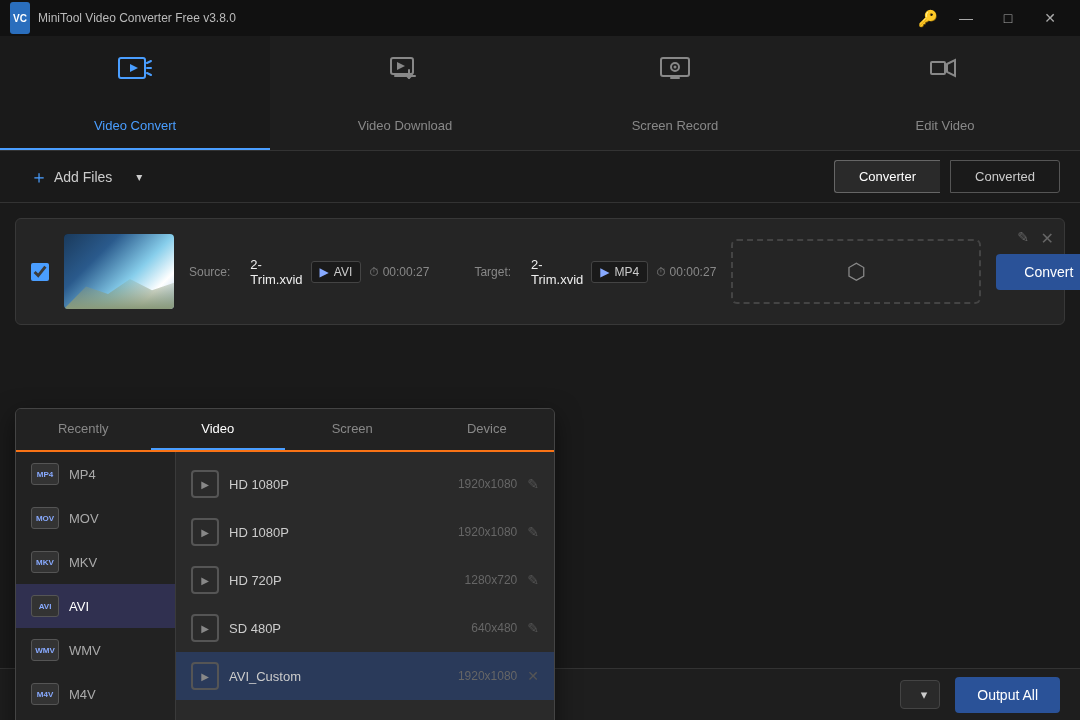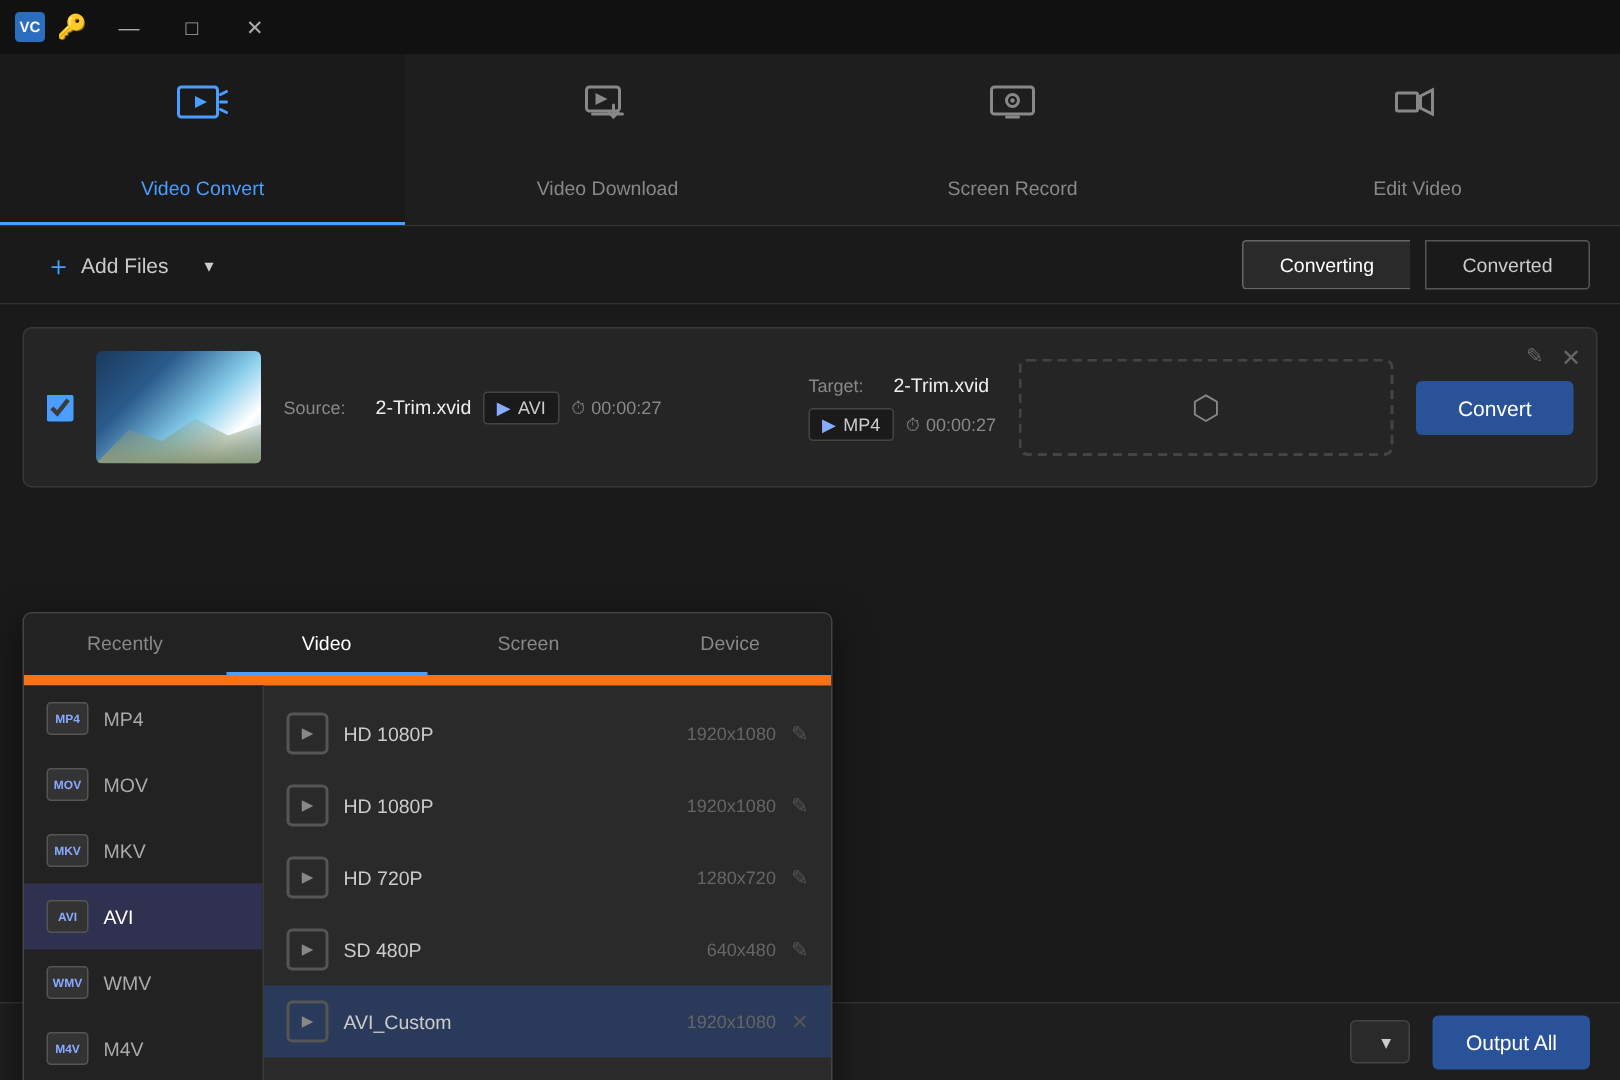--- a/index.html
+++ b/index.html
@@ -24,7 +24,7 @@
       position: relative;
     }
     #app-logo {
-      width: 20px; height: 20px;
+      width: 20px; height: 32px;
       background: #2a6ebd;
       border-radius: 3px;
       display: flex; align-items: center; justify-content: center;

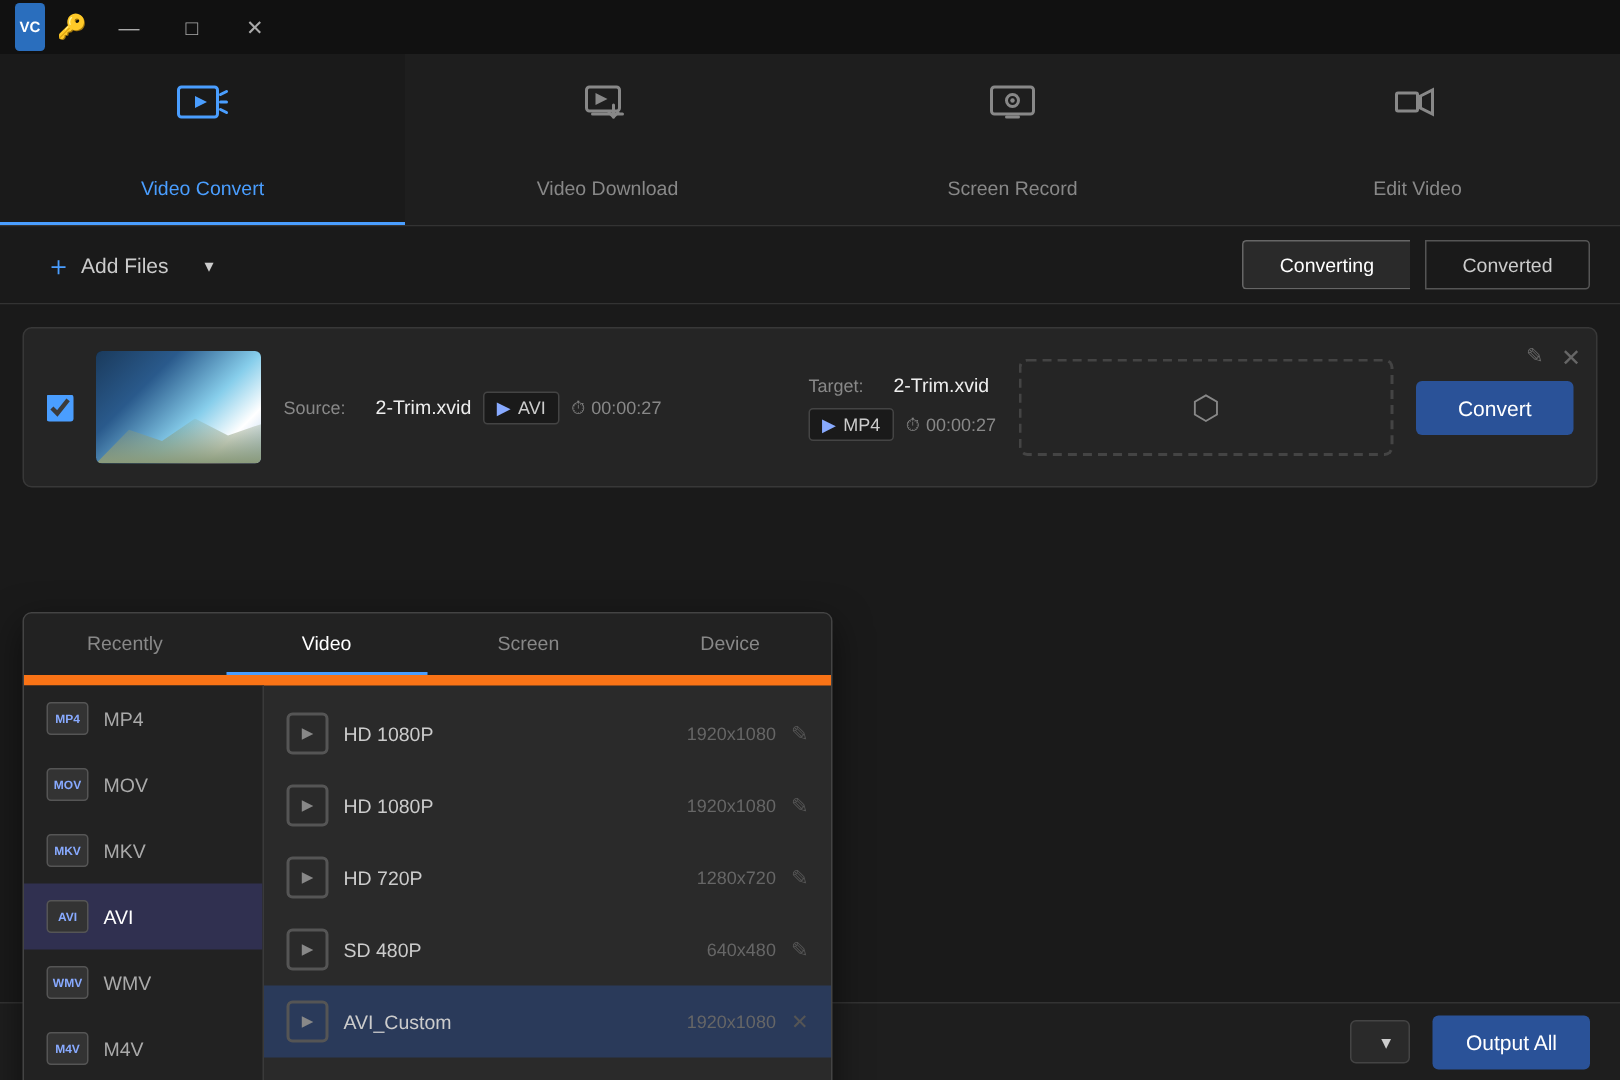--- a/index.html
+++ b/index.html
@@ -448,6 +448,7 @@
 
 <div id="title-bar">
   <div id="app-logo">VC</div>
+  <span id="app-title">MiniTool Video Converter Free v3.8.0</span>
   <span id="key-icon">🔑</span>
   <div id="title-controls">
     <button class="title-btn">—</button>

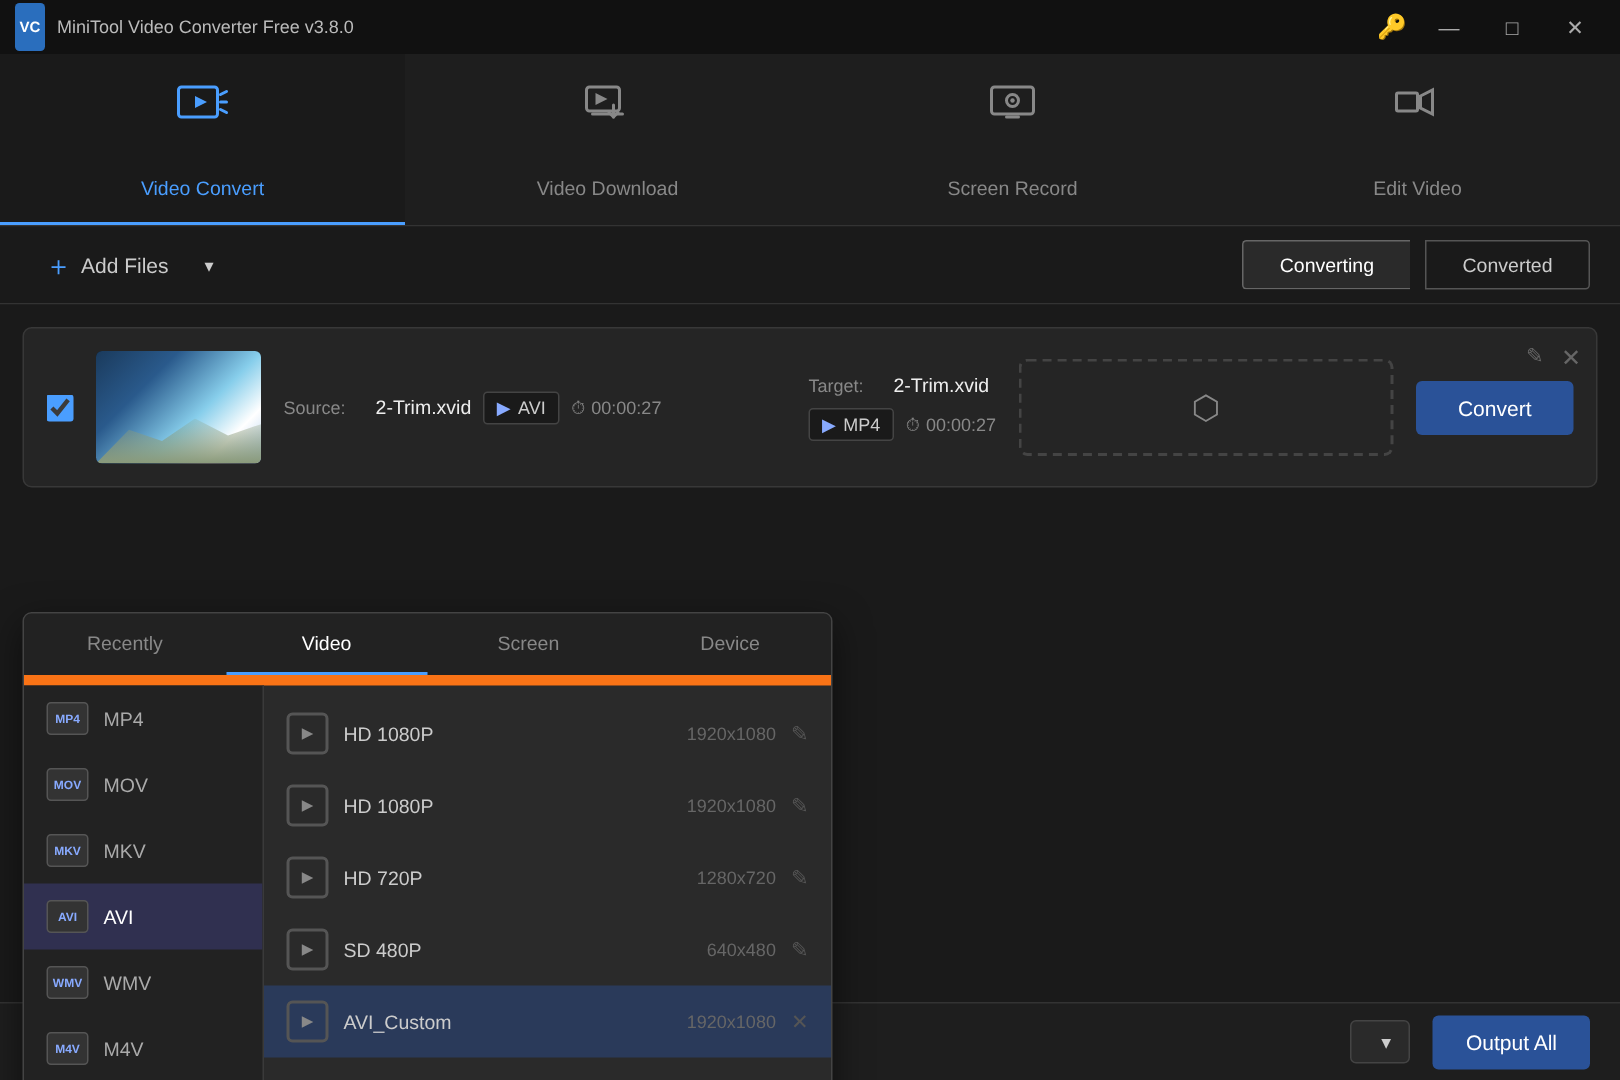--- a/index.html
+++ b/index.html
@@ -512,7 +512,7 @@
   </button>
   <button id="add-files-dropdown">▾</button>
   <div style="flex:1;"></div>
-  <button id="tab-converting">Converting</button>
+  <button id="tab-converting">Converter</button>
   <button id="tab-converted">Converted</button>
 </div>
 

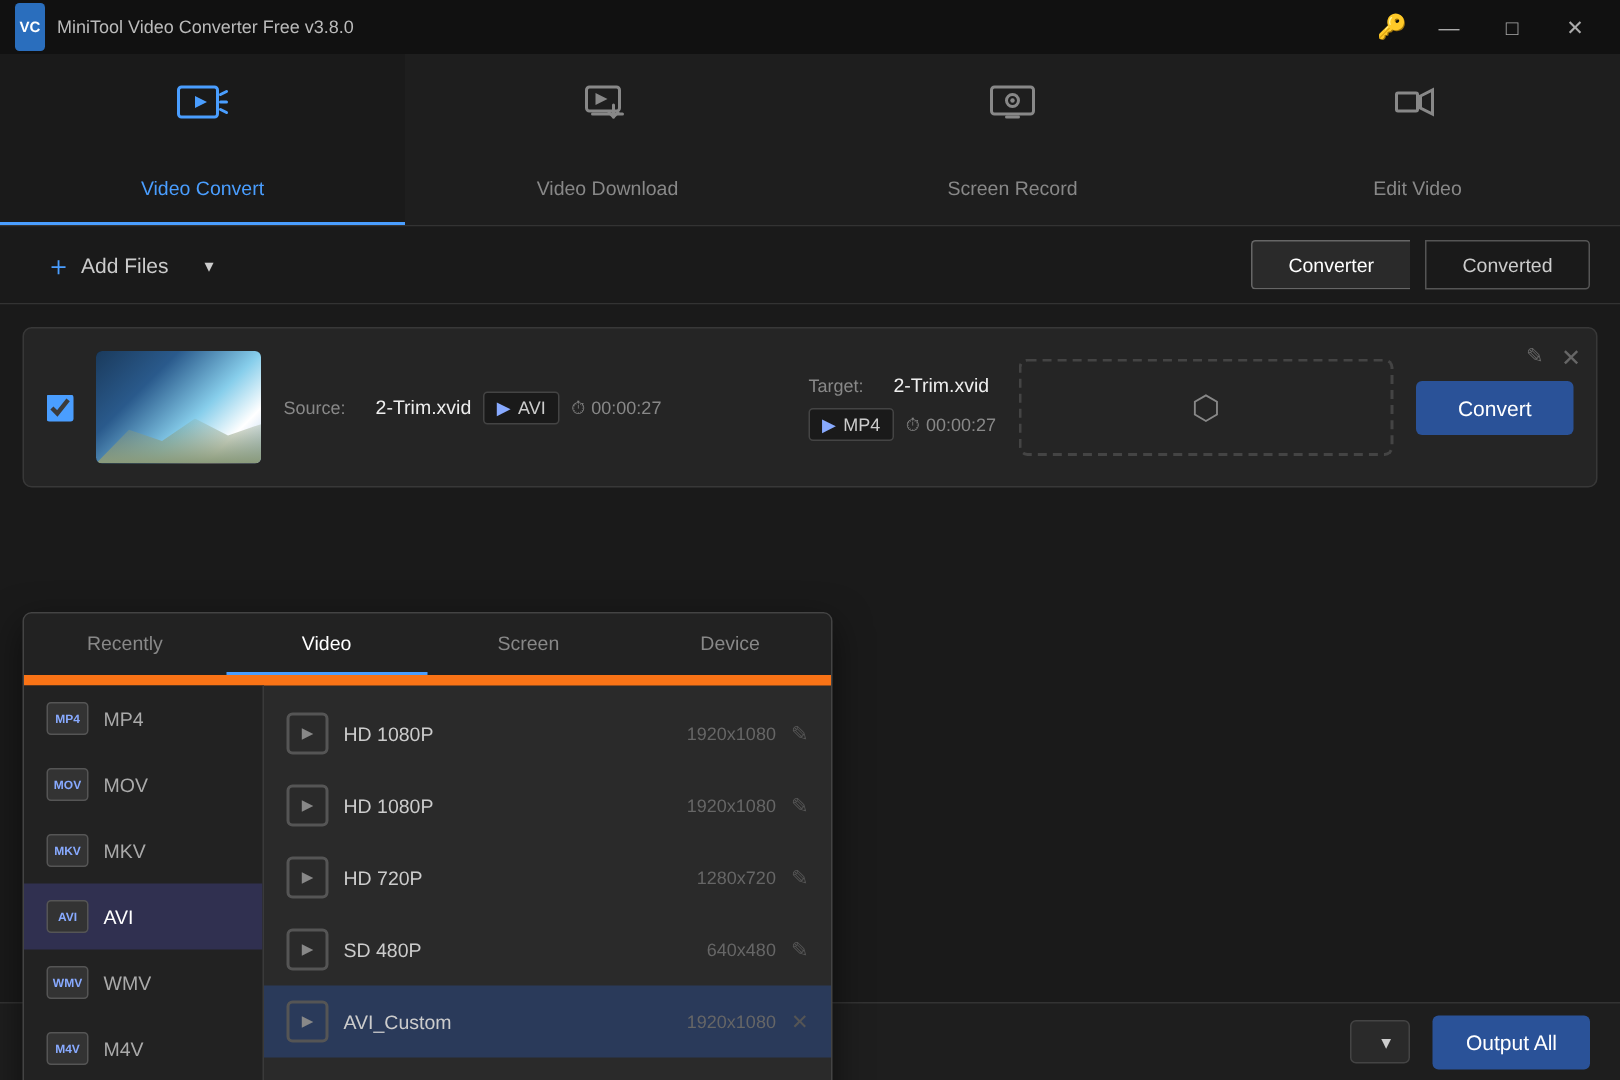--- a/index.html
+++ b/index.html
@@ -542,7 +542,7 @@
       </div>
     </div>
 
-    <div style="display:flex; flex-direction:column; gap:8px; margin-left:30px;">
+    <div style="display:flex; gap:8px; margin-left:30px;">
       <div class="file-row">
         <span class="file-label">Target:</span>
         <span class="file-name">2-Trim.xvid</span>

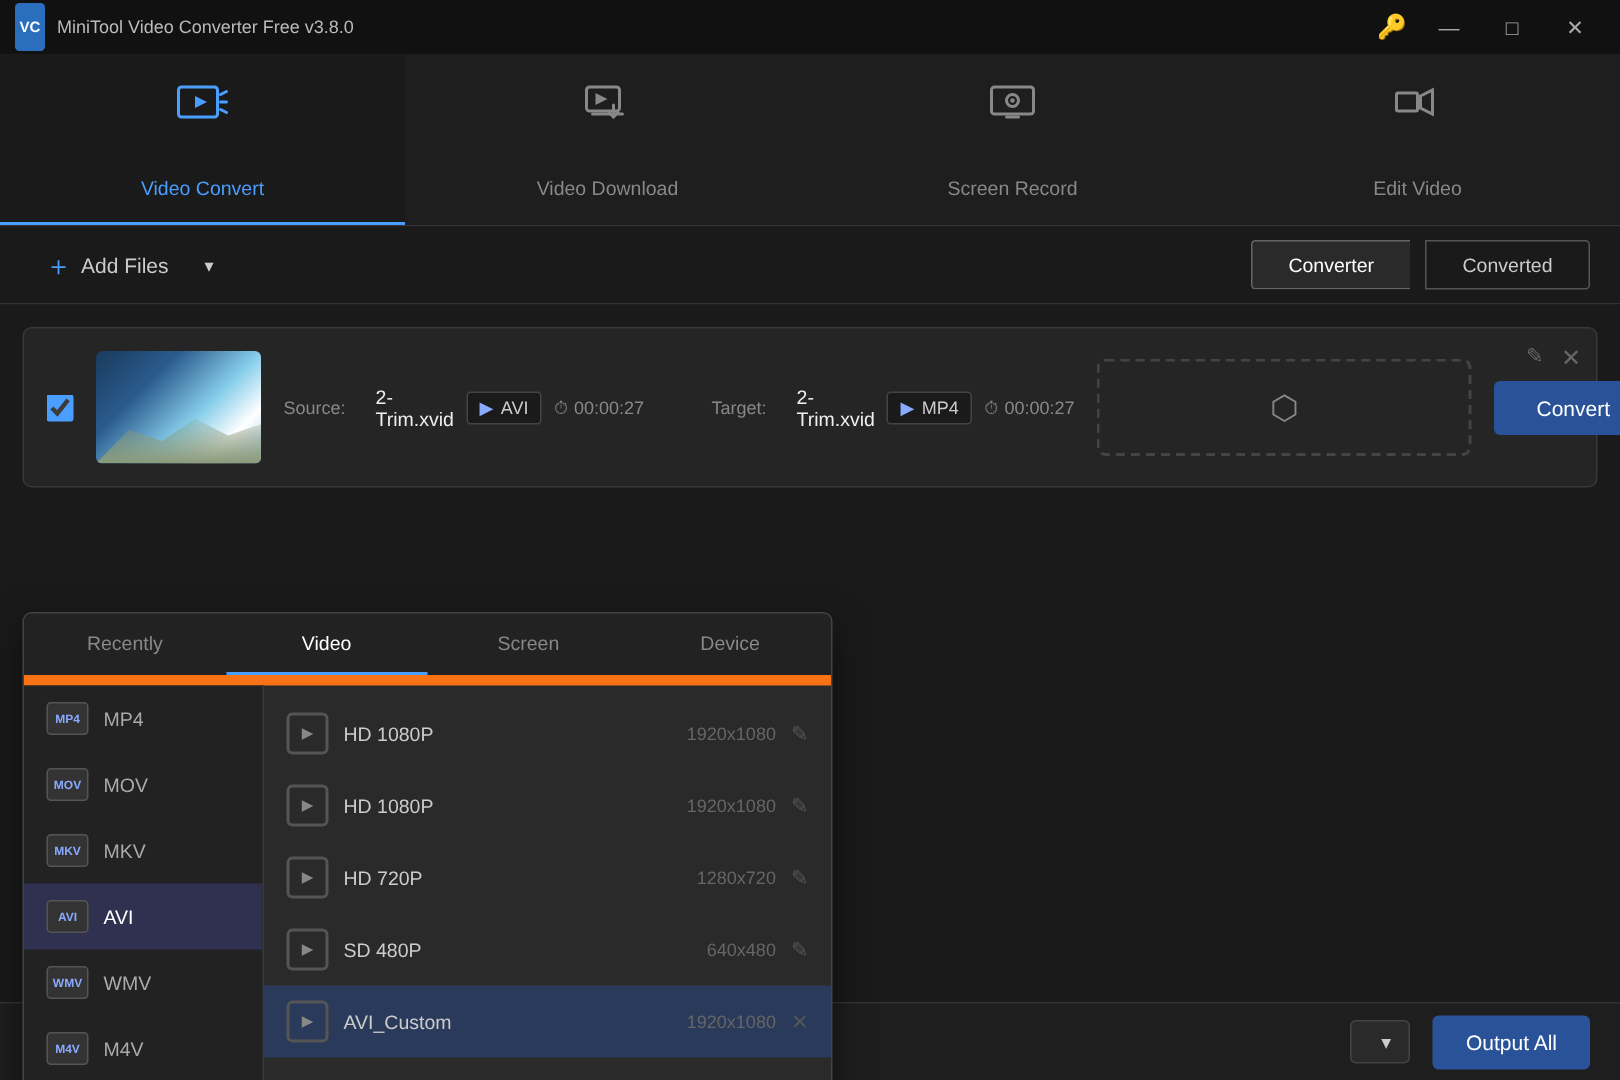--- a/index.html
+++ b/index.html
@@ -291,7 +291,7 @@
     #format-tabs {
       display: flex;
       background: #222;
-      border-bottom: 7px solid #f97316;
+      border-bottom: 2px solid #f97316;
     }
     .format-tab {
       flex: 1;

